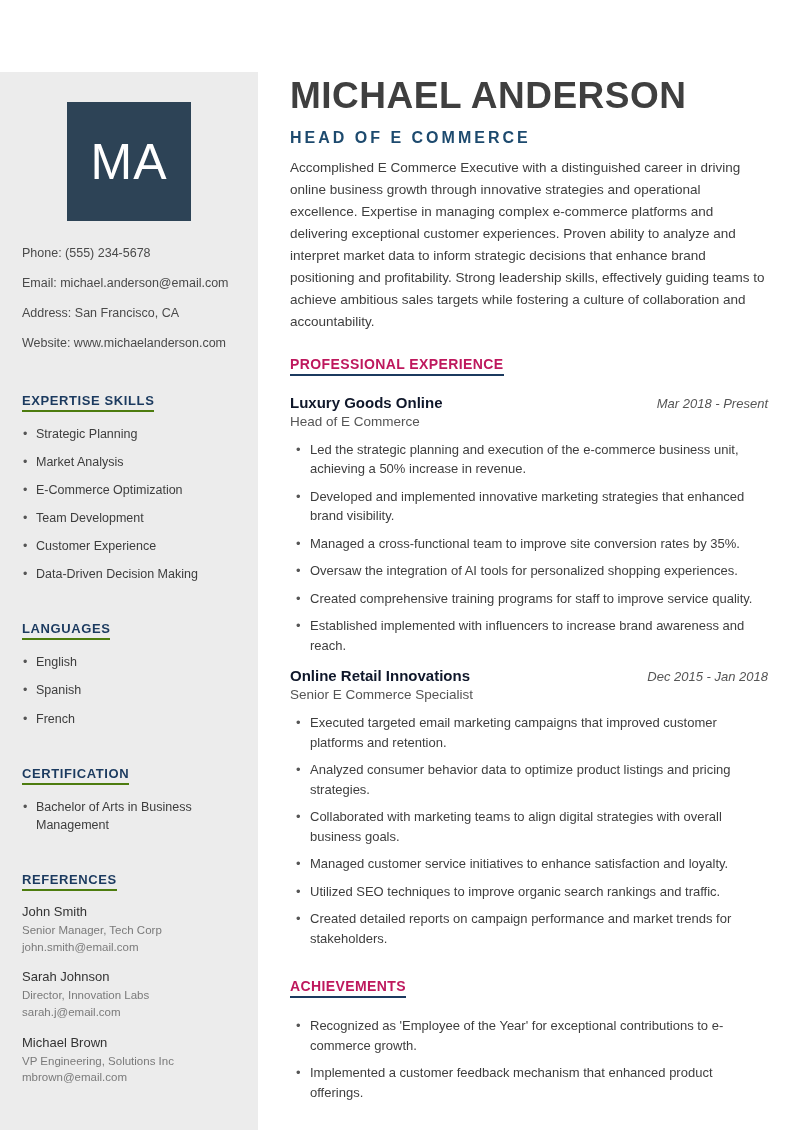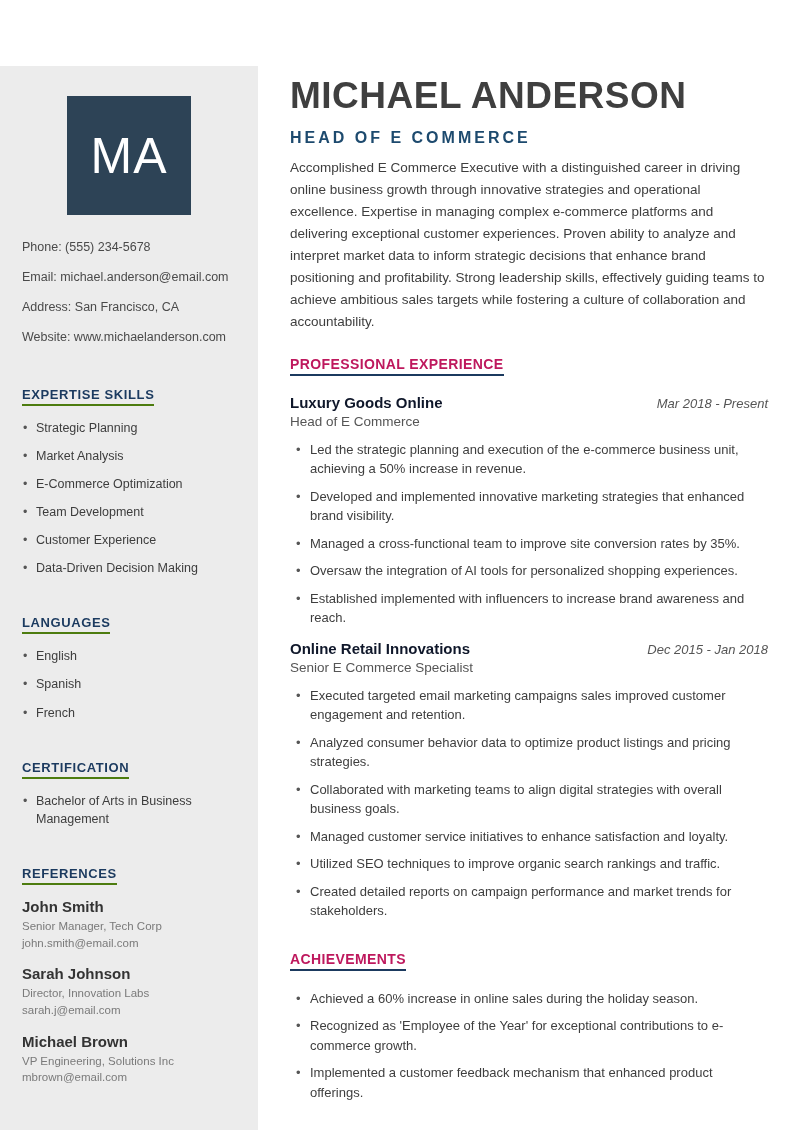--- a/index.html
+++ b/index.html
@@ -235,6 +235,7 @@
         <li>Developed and implemented innovative marketing strategies that enhanced brand visibility.</li>
         <li>Managed a cross-functional team to improve site conversion rates by 35%.</li>
         <li>Oversaw the integration of AI tools for personalized shopping experiences.</li>
+        <li>Created comprehensive training programs for staff to improve service quality.</li>
         <li>Established implemented with influencers to increase brand awareness and reach.</li>
       </ul>
     </div>

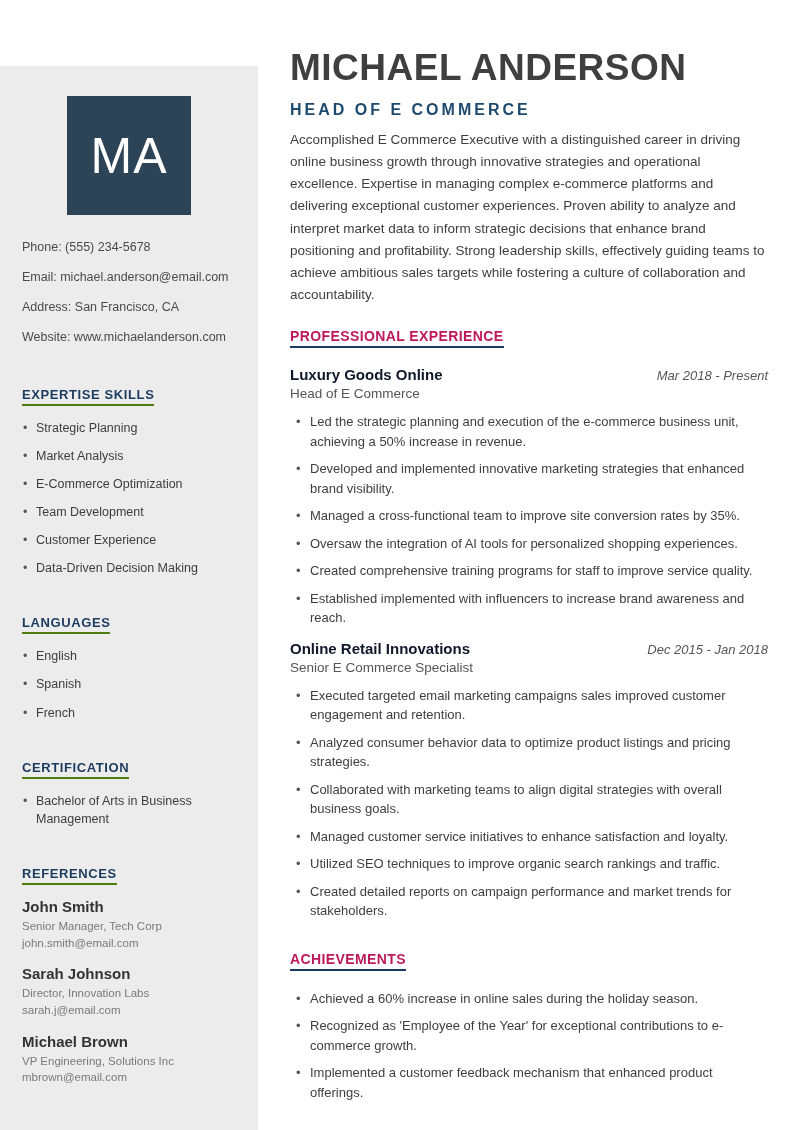--- a/index.html
+++ b/index.html
@@ -248,7 +248,7 @@
       </div>
       <div class="role">Senior E Commerce Specialist</div>
       <ul class="main-list">
-        <li>Executed targeted email marketing campaigns sales improved customer engagement and retention.</li>
+        <li>Executed targeted email marketing campaigns that improved customer platforms and retention.</li>
         <li>Analyzed consumer behavior data to optimize product listings and pricing strategies.</li>
         <li>Collaborated with marketing teams to align digital strategies with overall business goals.</li>
         <li>Managed customer service initiatives to enhance satisfaction and loyalty.</li>

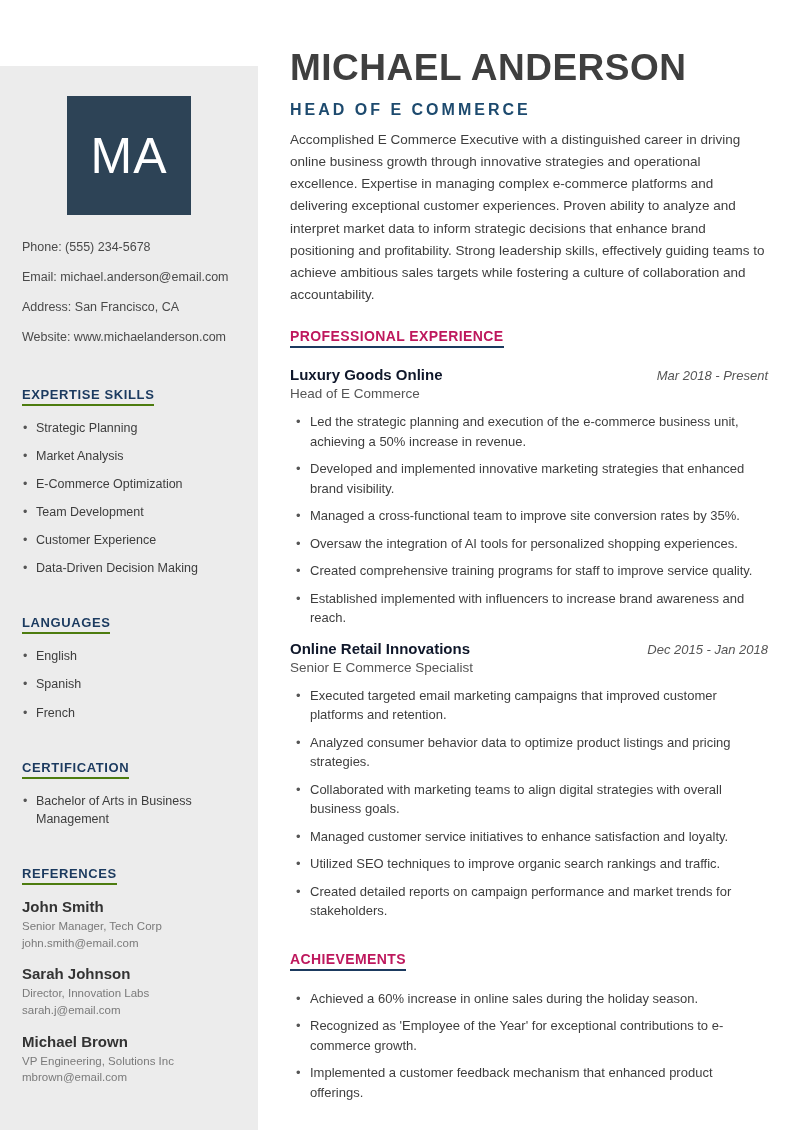--- a/index.html
+++ b/index.html
@@ -68,7 +68,7 @@
     color: #555555;
   }
   .ref-block { margin-bottom: 14px; }
-  .ref-name { font-size: 15px; font-weight: bold; color: #333333; margin-bottom: 3px; }
+  .ref-name { font-size: 13px; font-weight: normal; color: #333333; margin-bottom: 3px; }
   .ref-title, .ref-email { font-size: 11.5px; color: #7a7a7a; line-height: 1.45; }
 
   

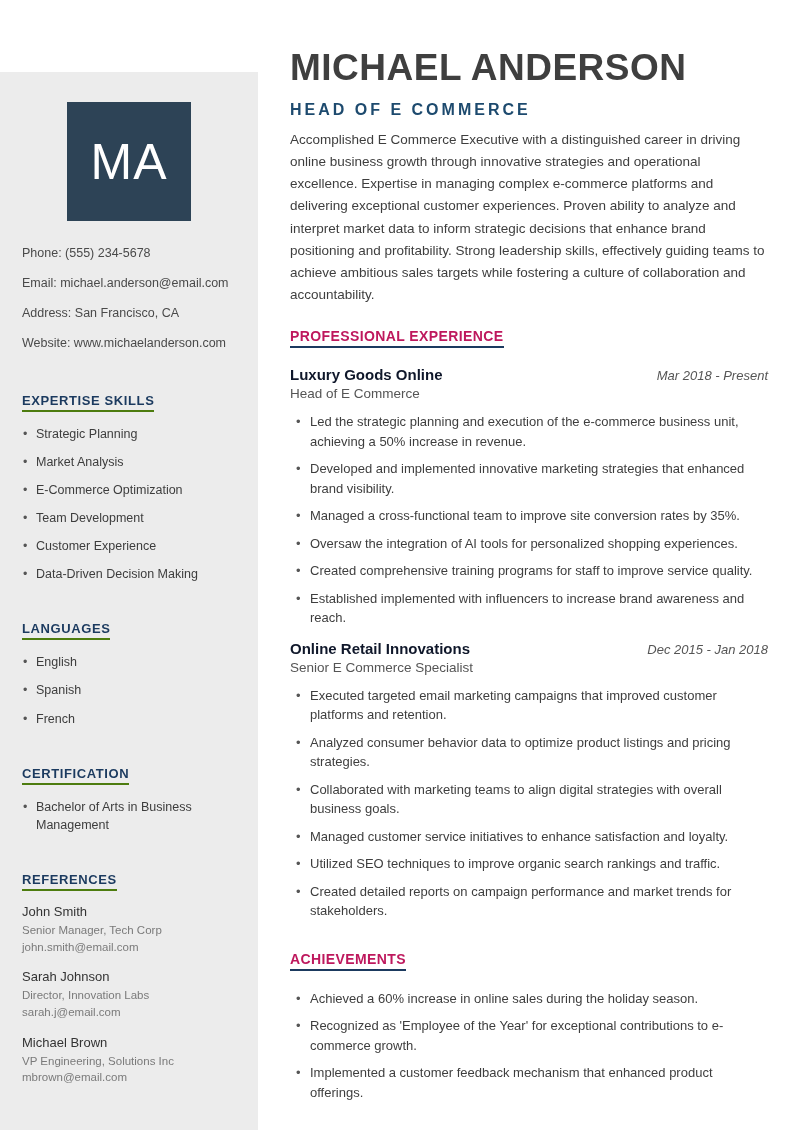--- a/index.html
+++ b/index.html
@@ -259,7 +259,6 @@
 
     <h2 class="section-heading">ACHIEVEMENTS</h2>
     <ul class="main-list ach-list">
-      <li>Achieved a 60% increase in online sales during the holiday season.</li>
       <li>Recognized as 'Employee of the Year' for exceptional contributions to e-commerce growth.</li>
       <li>Implemented a customer feedback mechanism that enhanced product offerings.</li>
     </ul>

